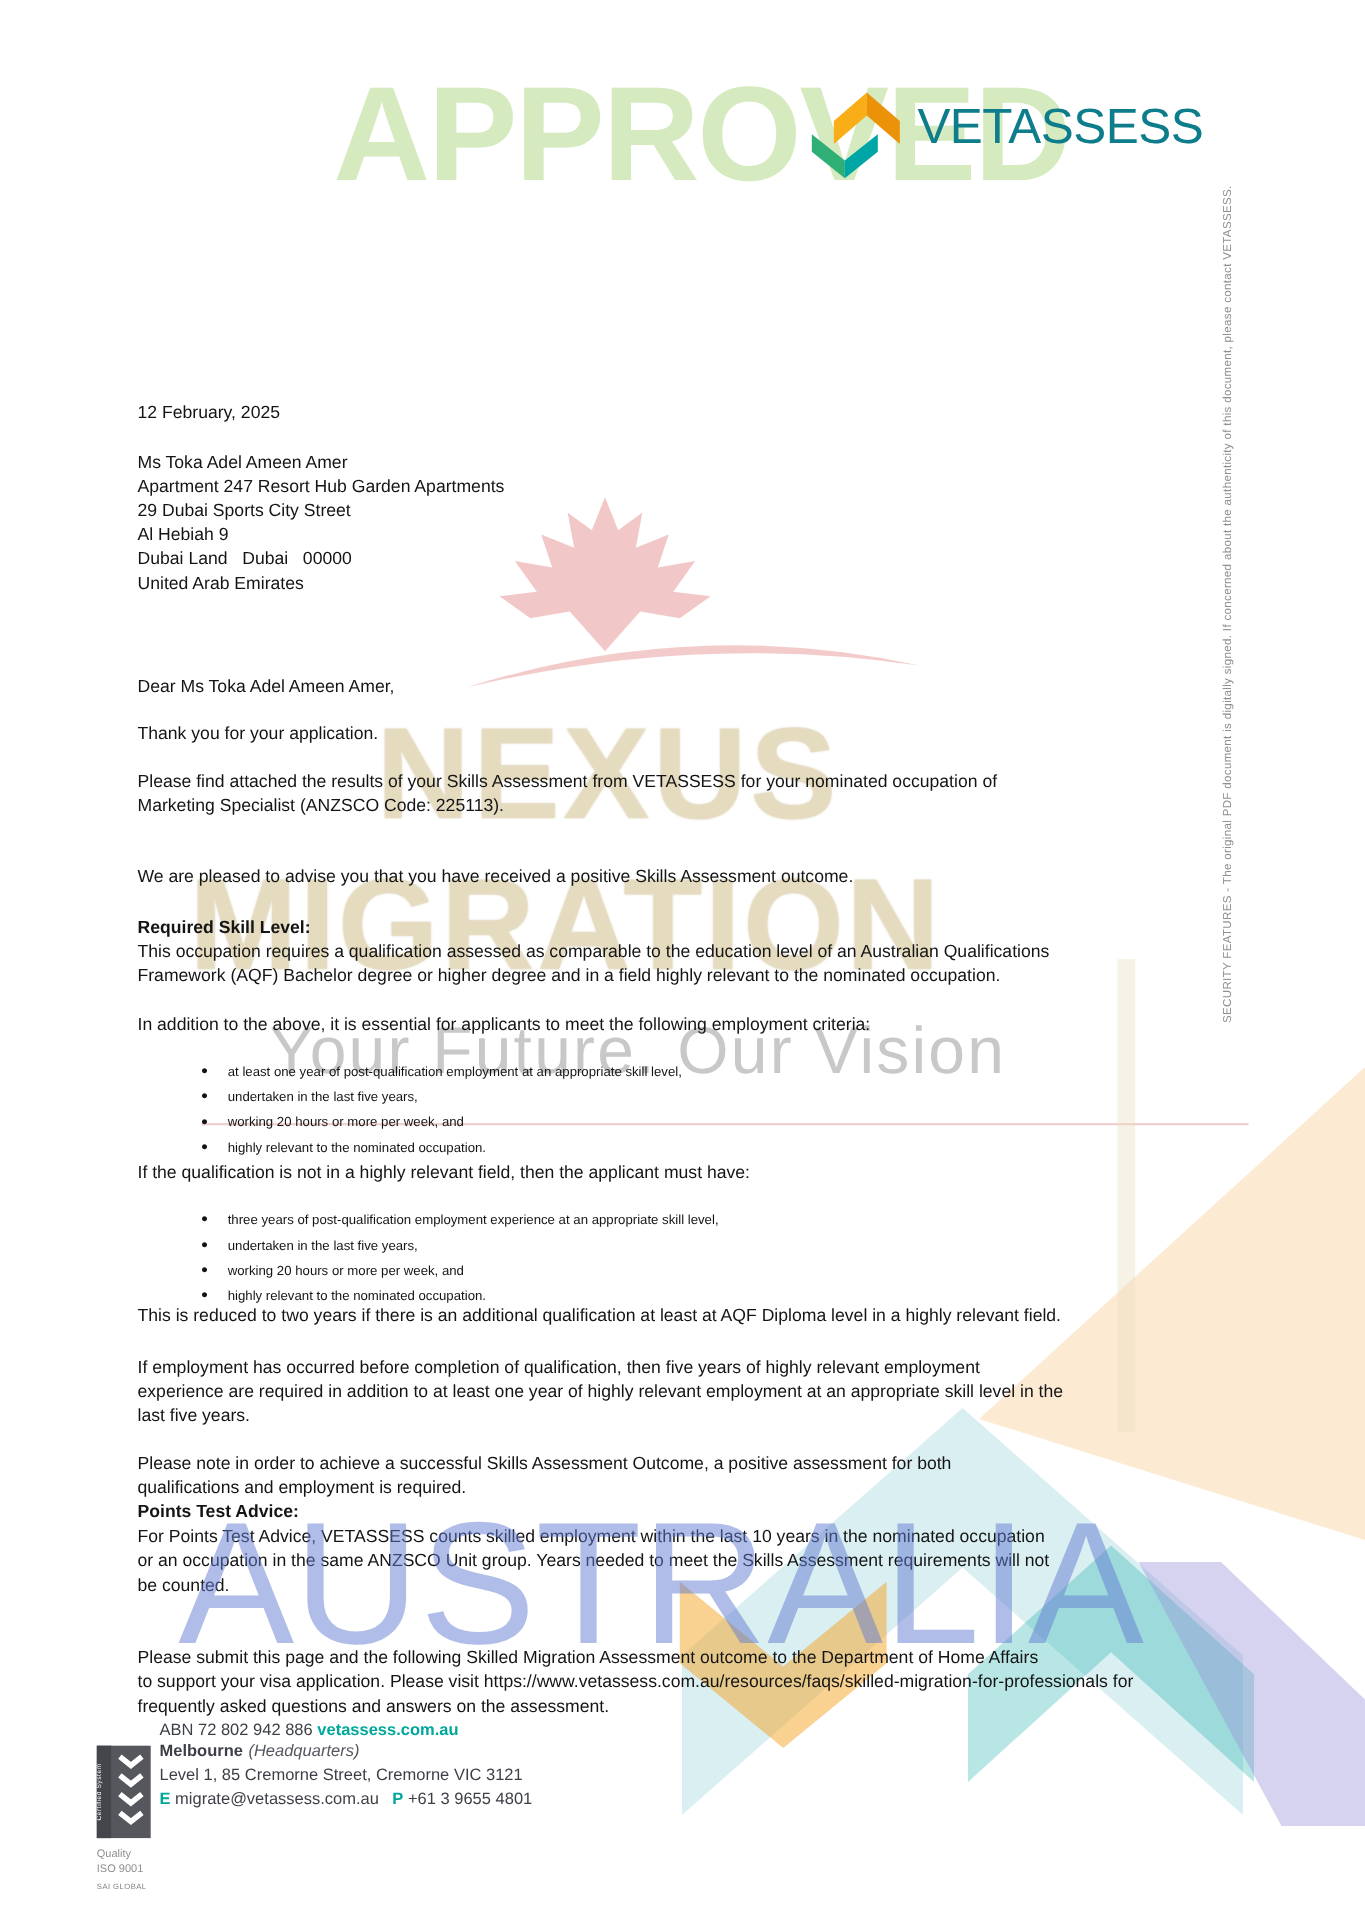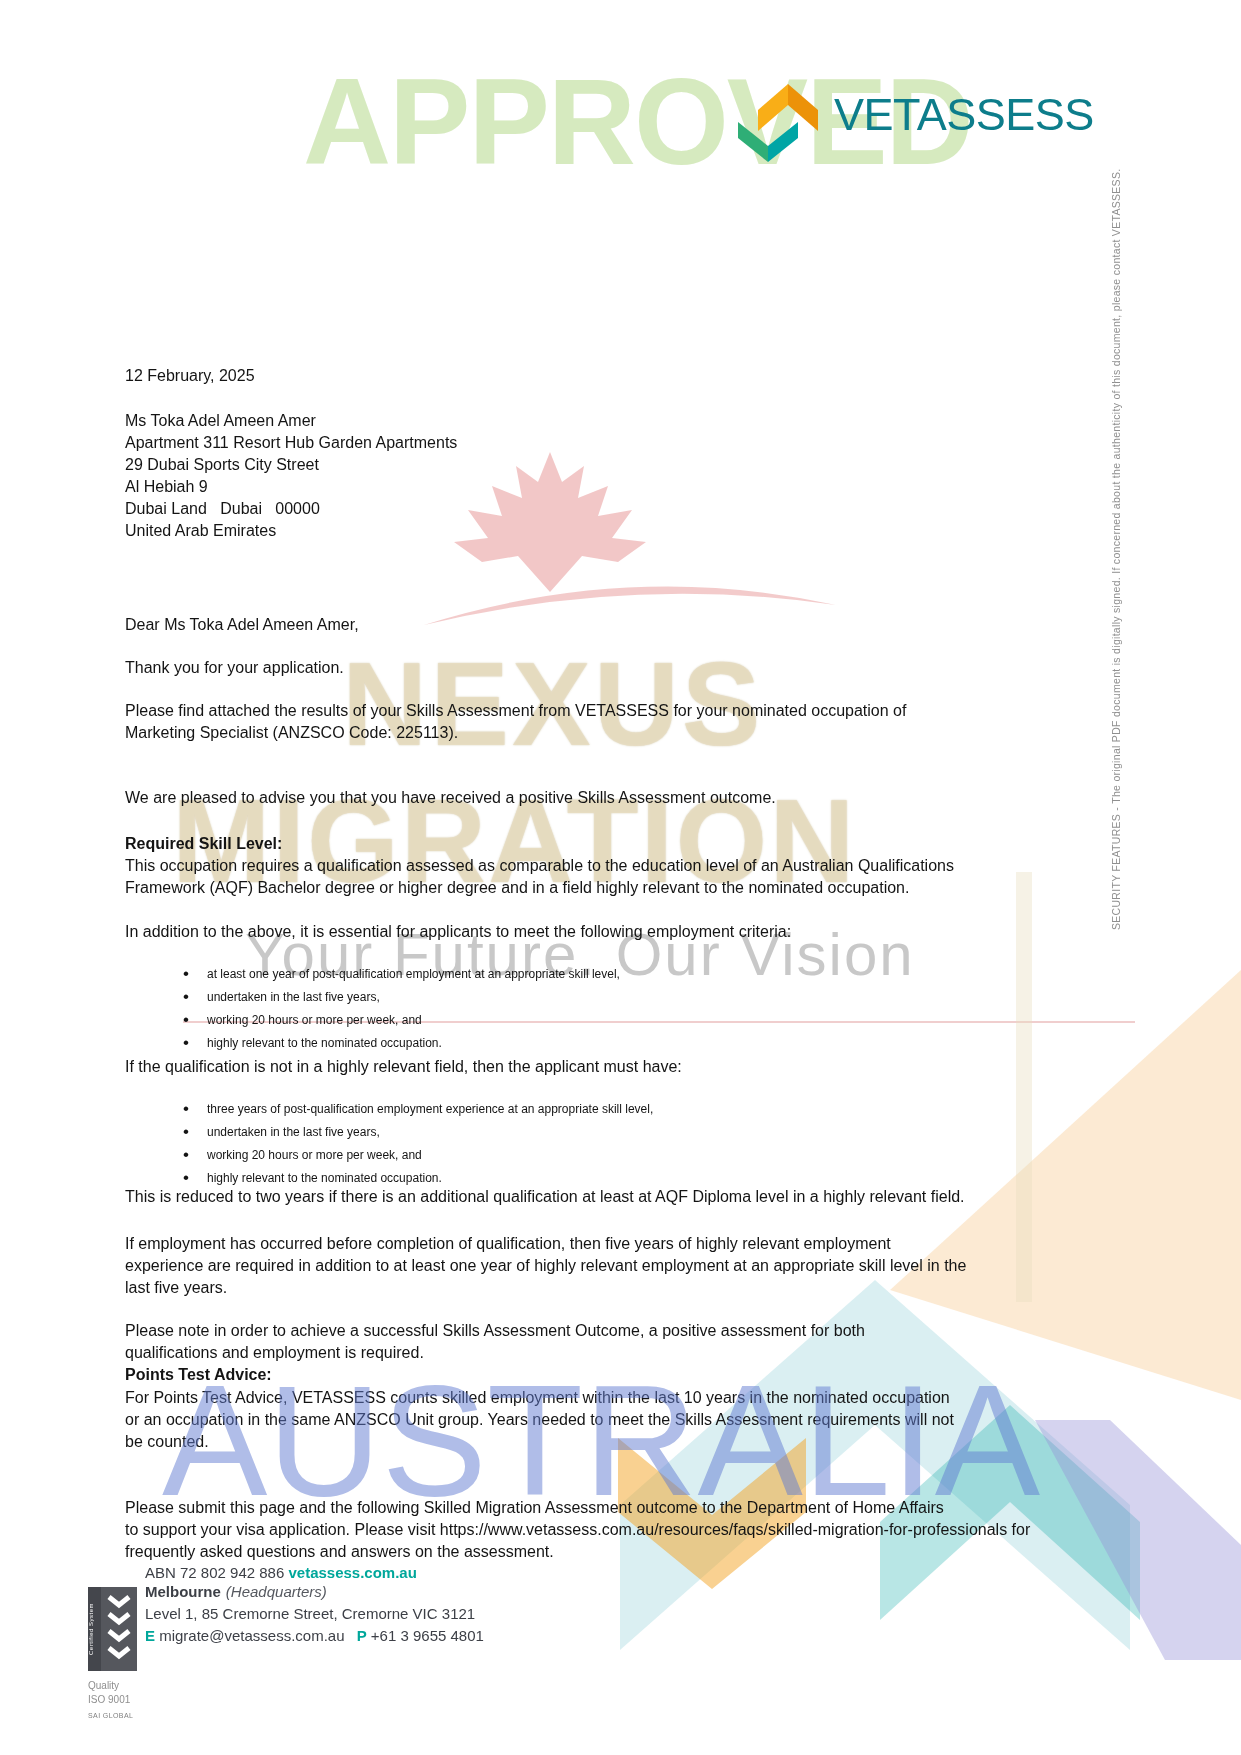--- a/index.html
+++ b/index.html
@@ -102,7 +102,7 @@
   <div class="p" style="top:365px;">12 February, 2025</div>
 
   <div class="p" style="top:410px;">Ms Toka Adel Ameen Amer</div>
-  <div class="p" style="top:432px;">Apartment 311 Resort Hub Garden Apartments</div>
+  <div class="p" style="top:432px;">Apartment 247 Resort Hub Garden Apartments</div>
   <div class="p" style="top:454px;">29 Dubai Sports City Street</div>
   <div class="p" style="top:476px;">Al Hebiah 9</div>
   <div class="p pre" style="top:498px;">Dubai Land   Dubai   00000</div>

